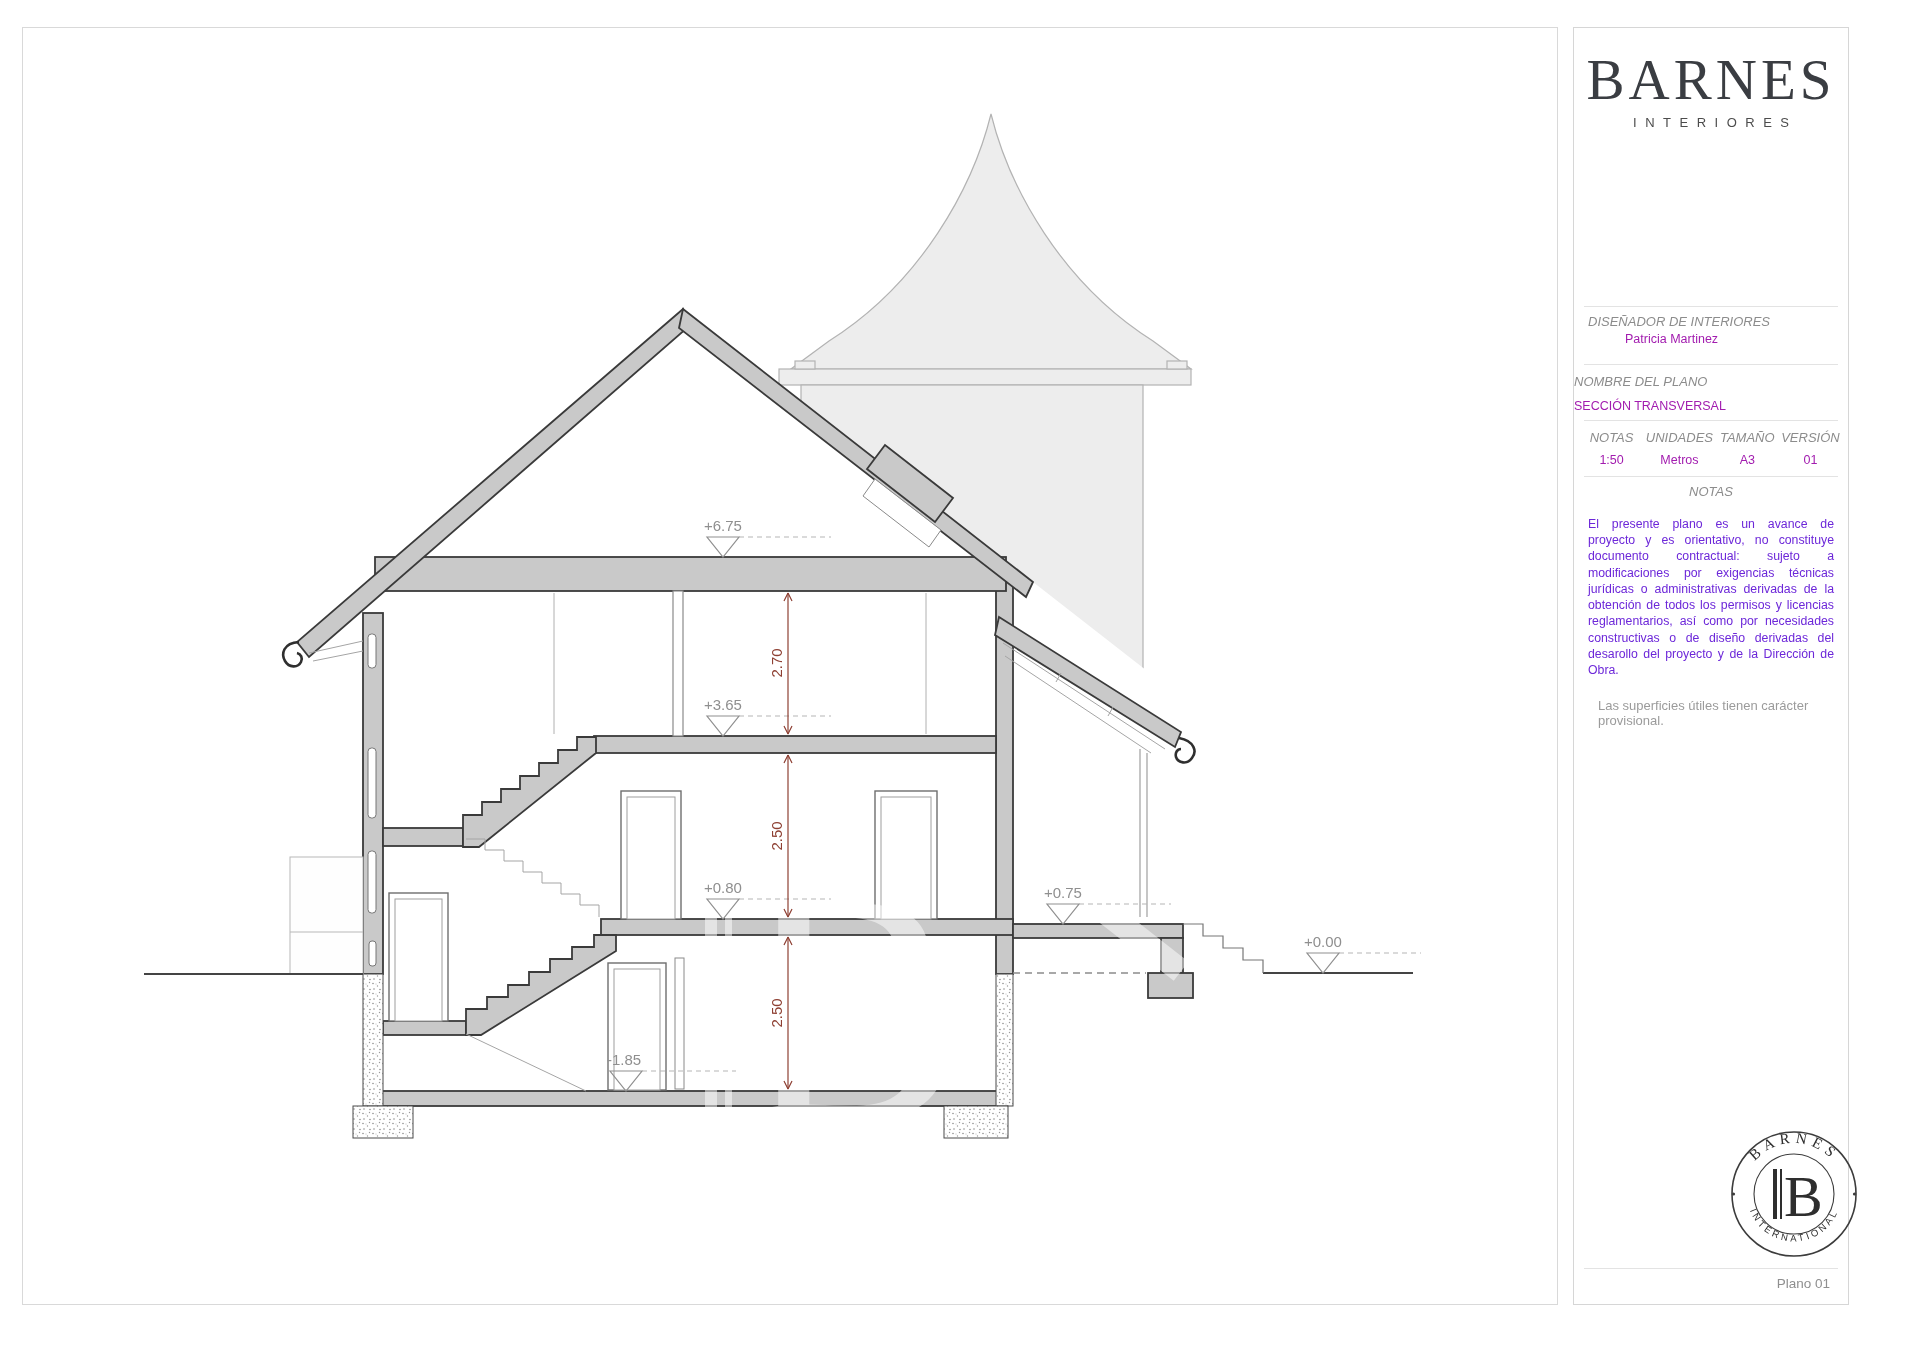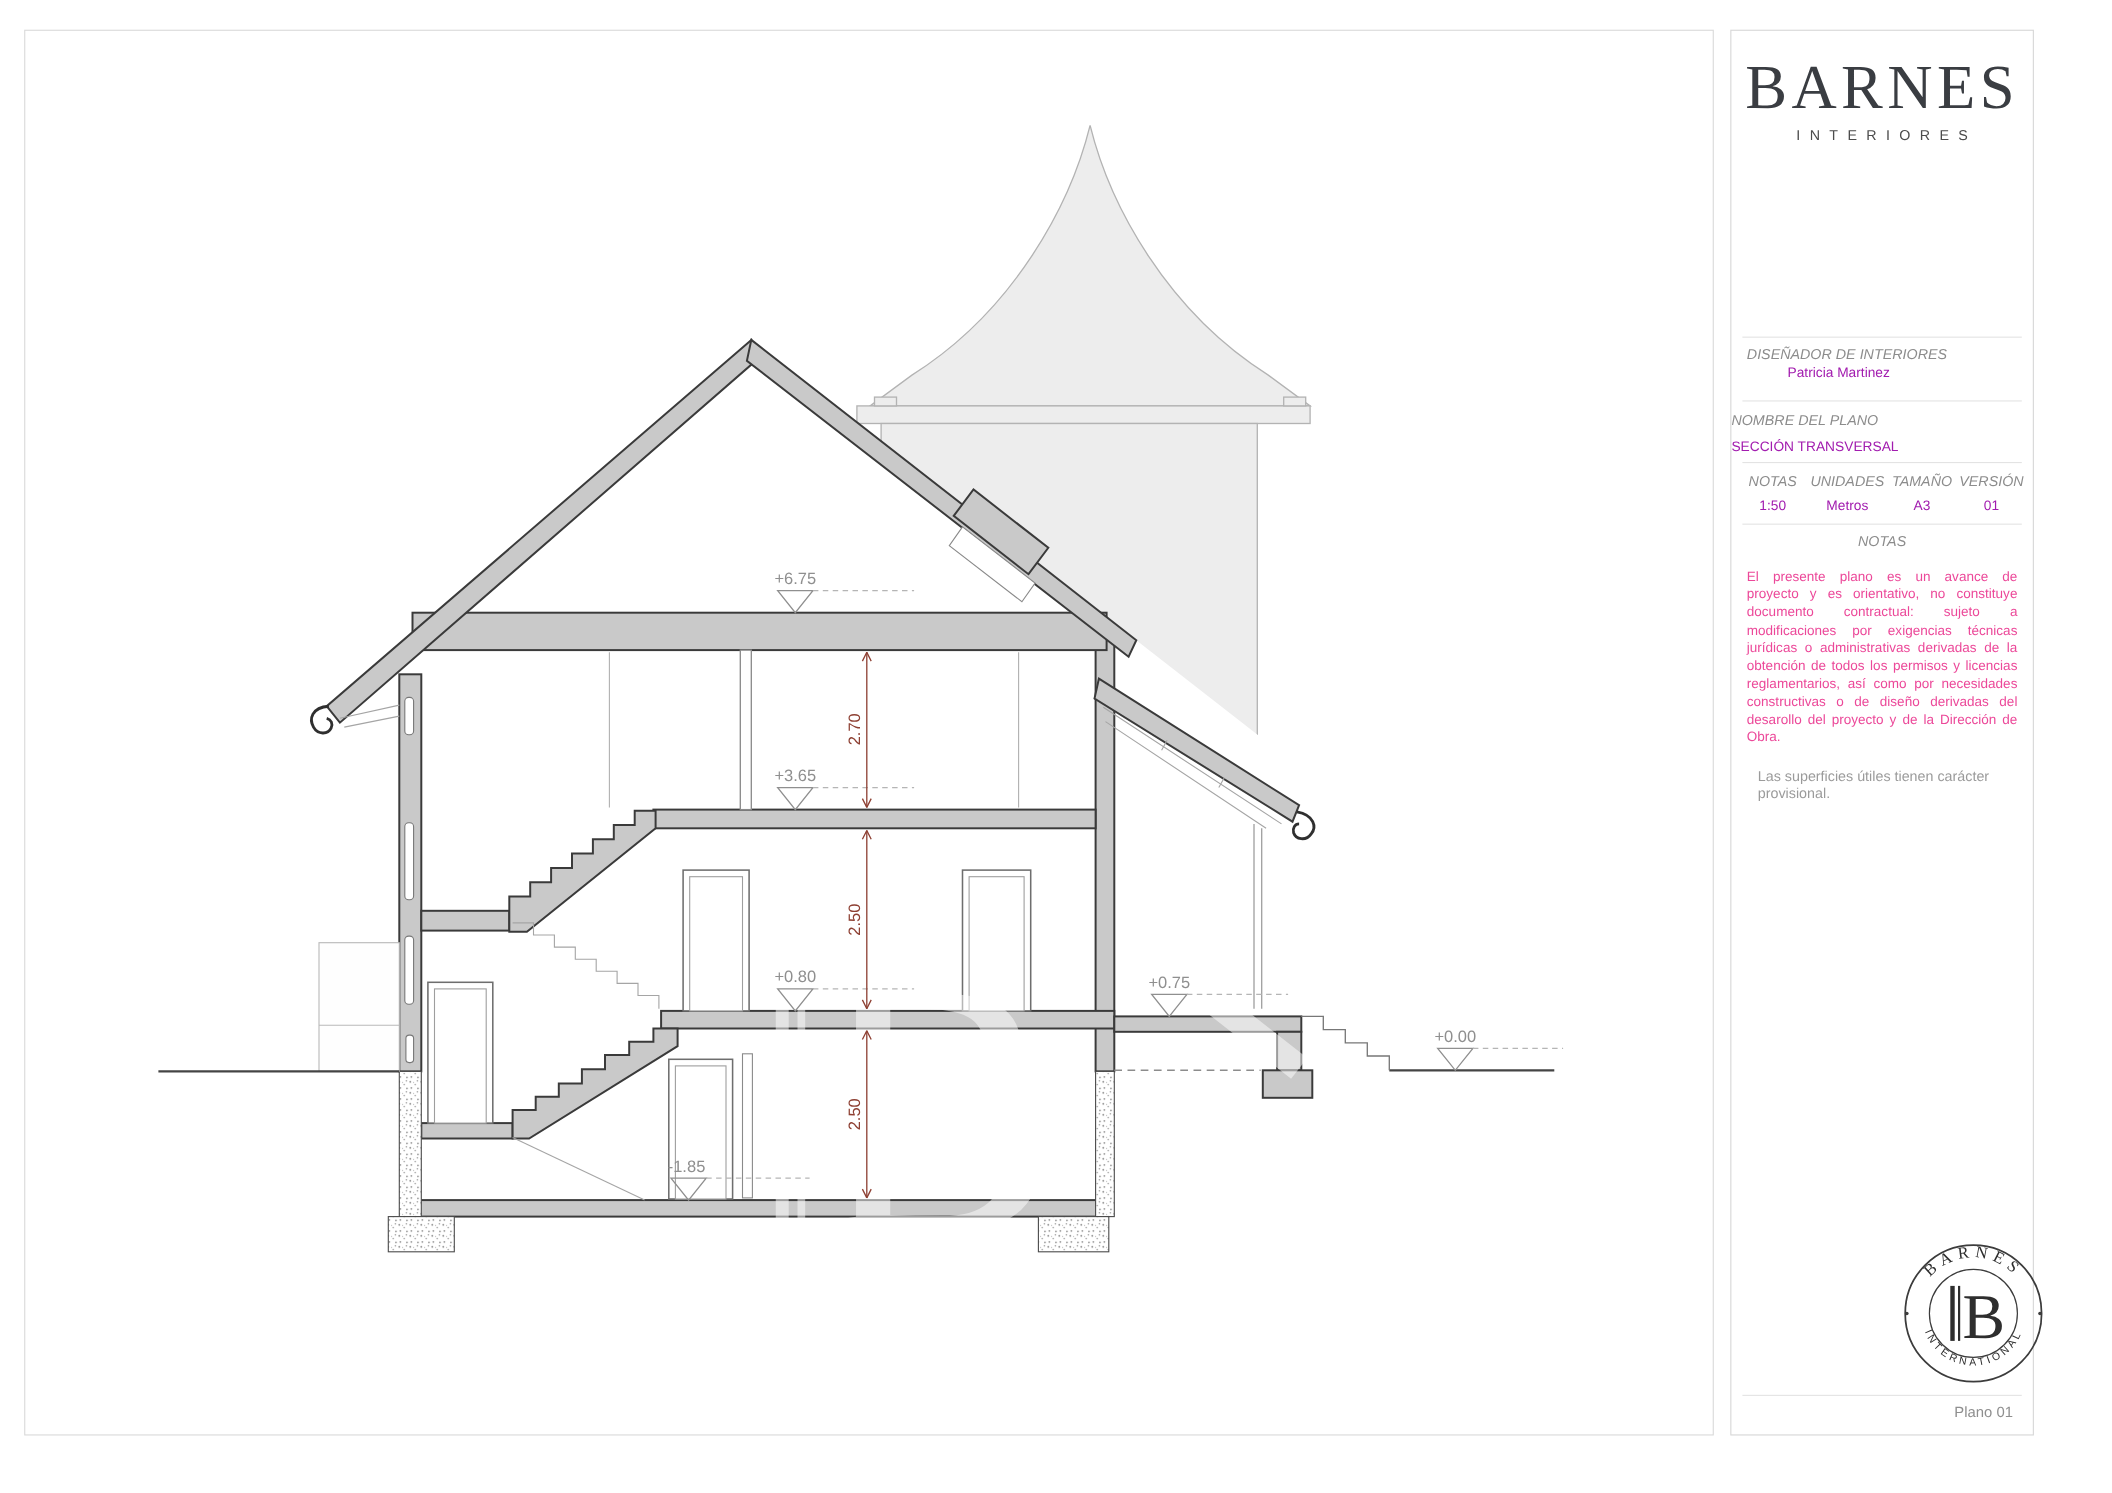--- a/index.html
+++ b/index.html
@@ -30,7 +30,7 @@
                 grid-template-columns:1fr 1.15fr 1fr 1fr; row-gap:8px; text-align:center; }
   #notes { position:absolute; top:456px; left:14px; right:14px; }
   #notes .sec-label { text-align:center; }
-  #notes-paragraph { margin-top:17px; font-size:12.3px; color:#ec4899; line-height:1.32;
+  #notes-paragraph { margin-top:17px; font-size:12.3px; color:#6d28d9; line-height:1.32;
                      text-align:justify; word-spacing:1px; }
   #notes-secondary { margin-top:20px; font-size:13px; color:#9b9b9b; padding-left:10px; }
   #seal { position:absolute; left:150px; top:1096px; }

